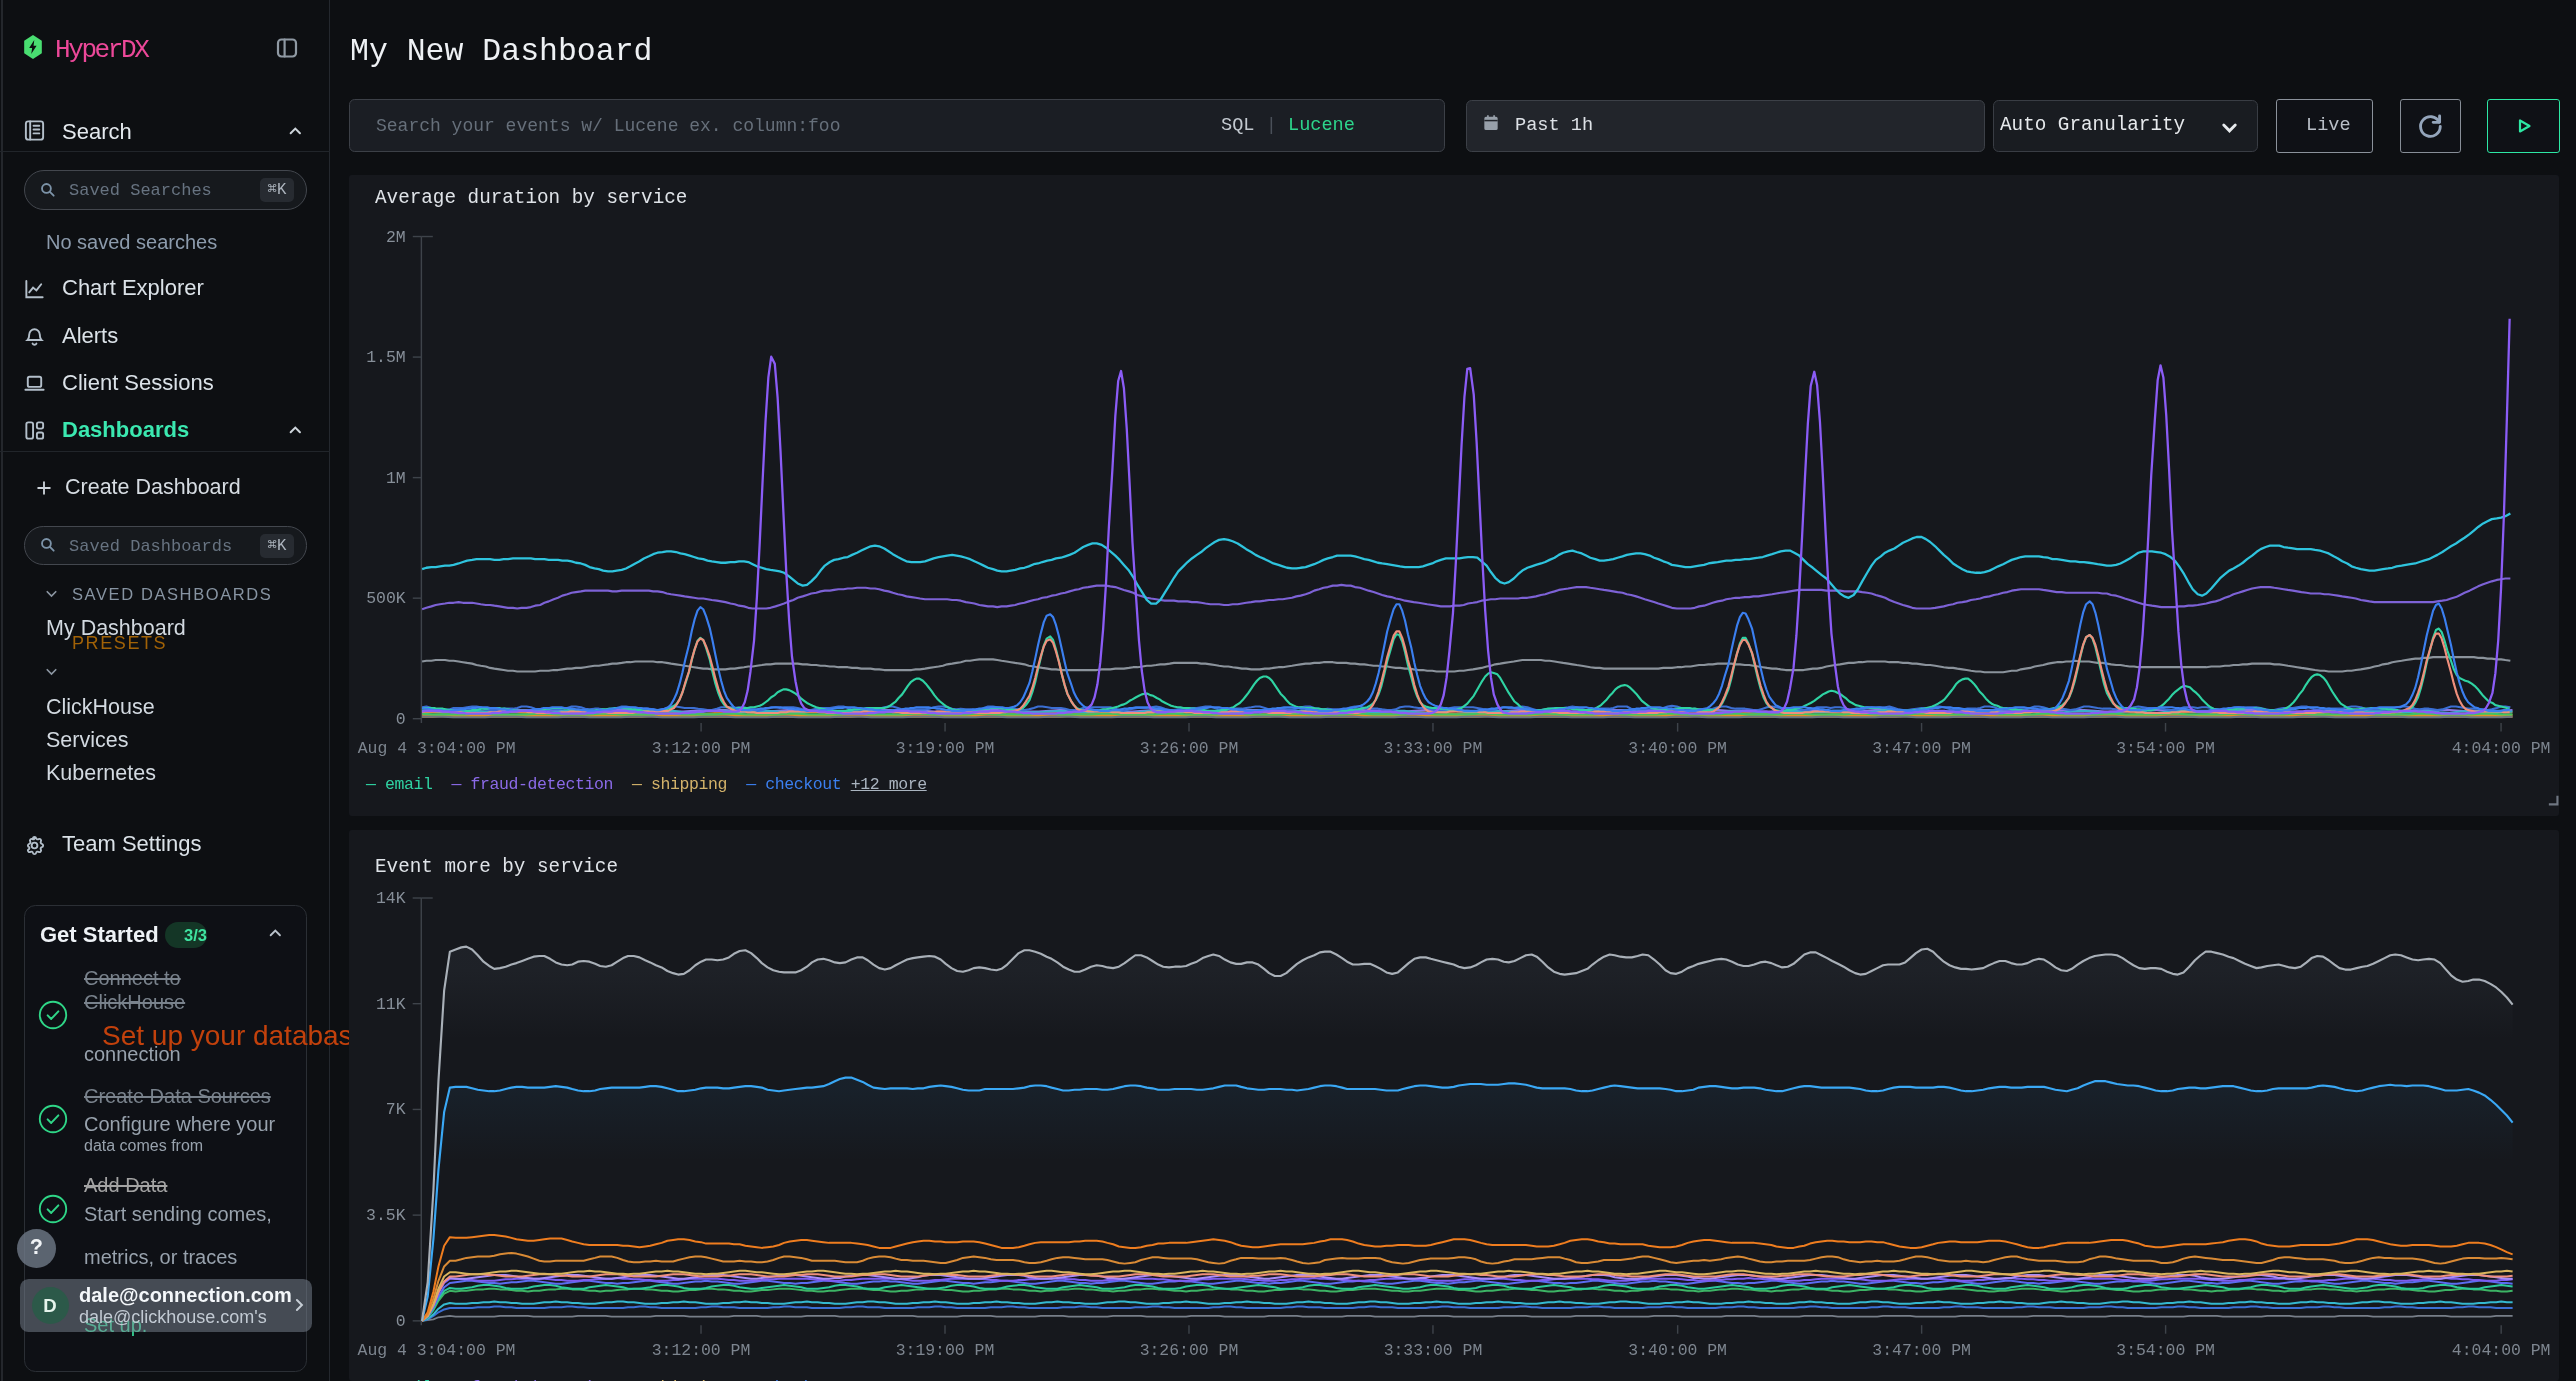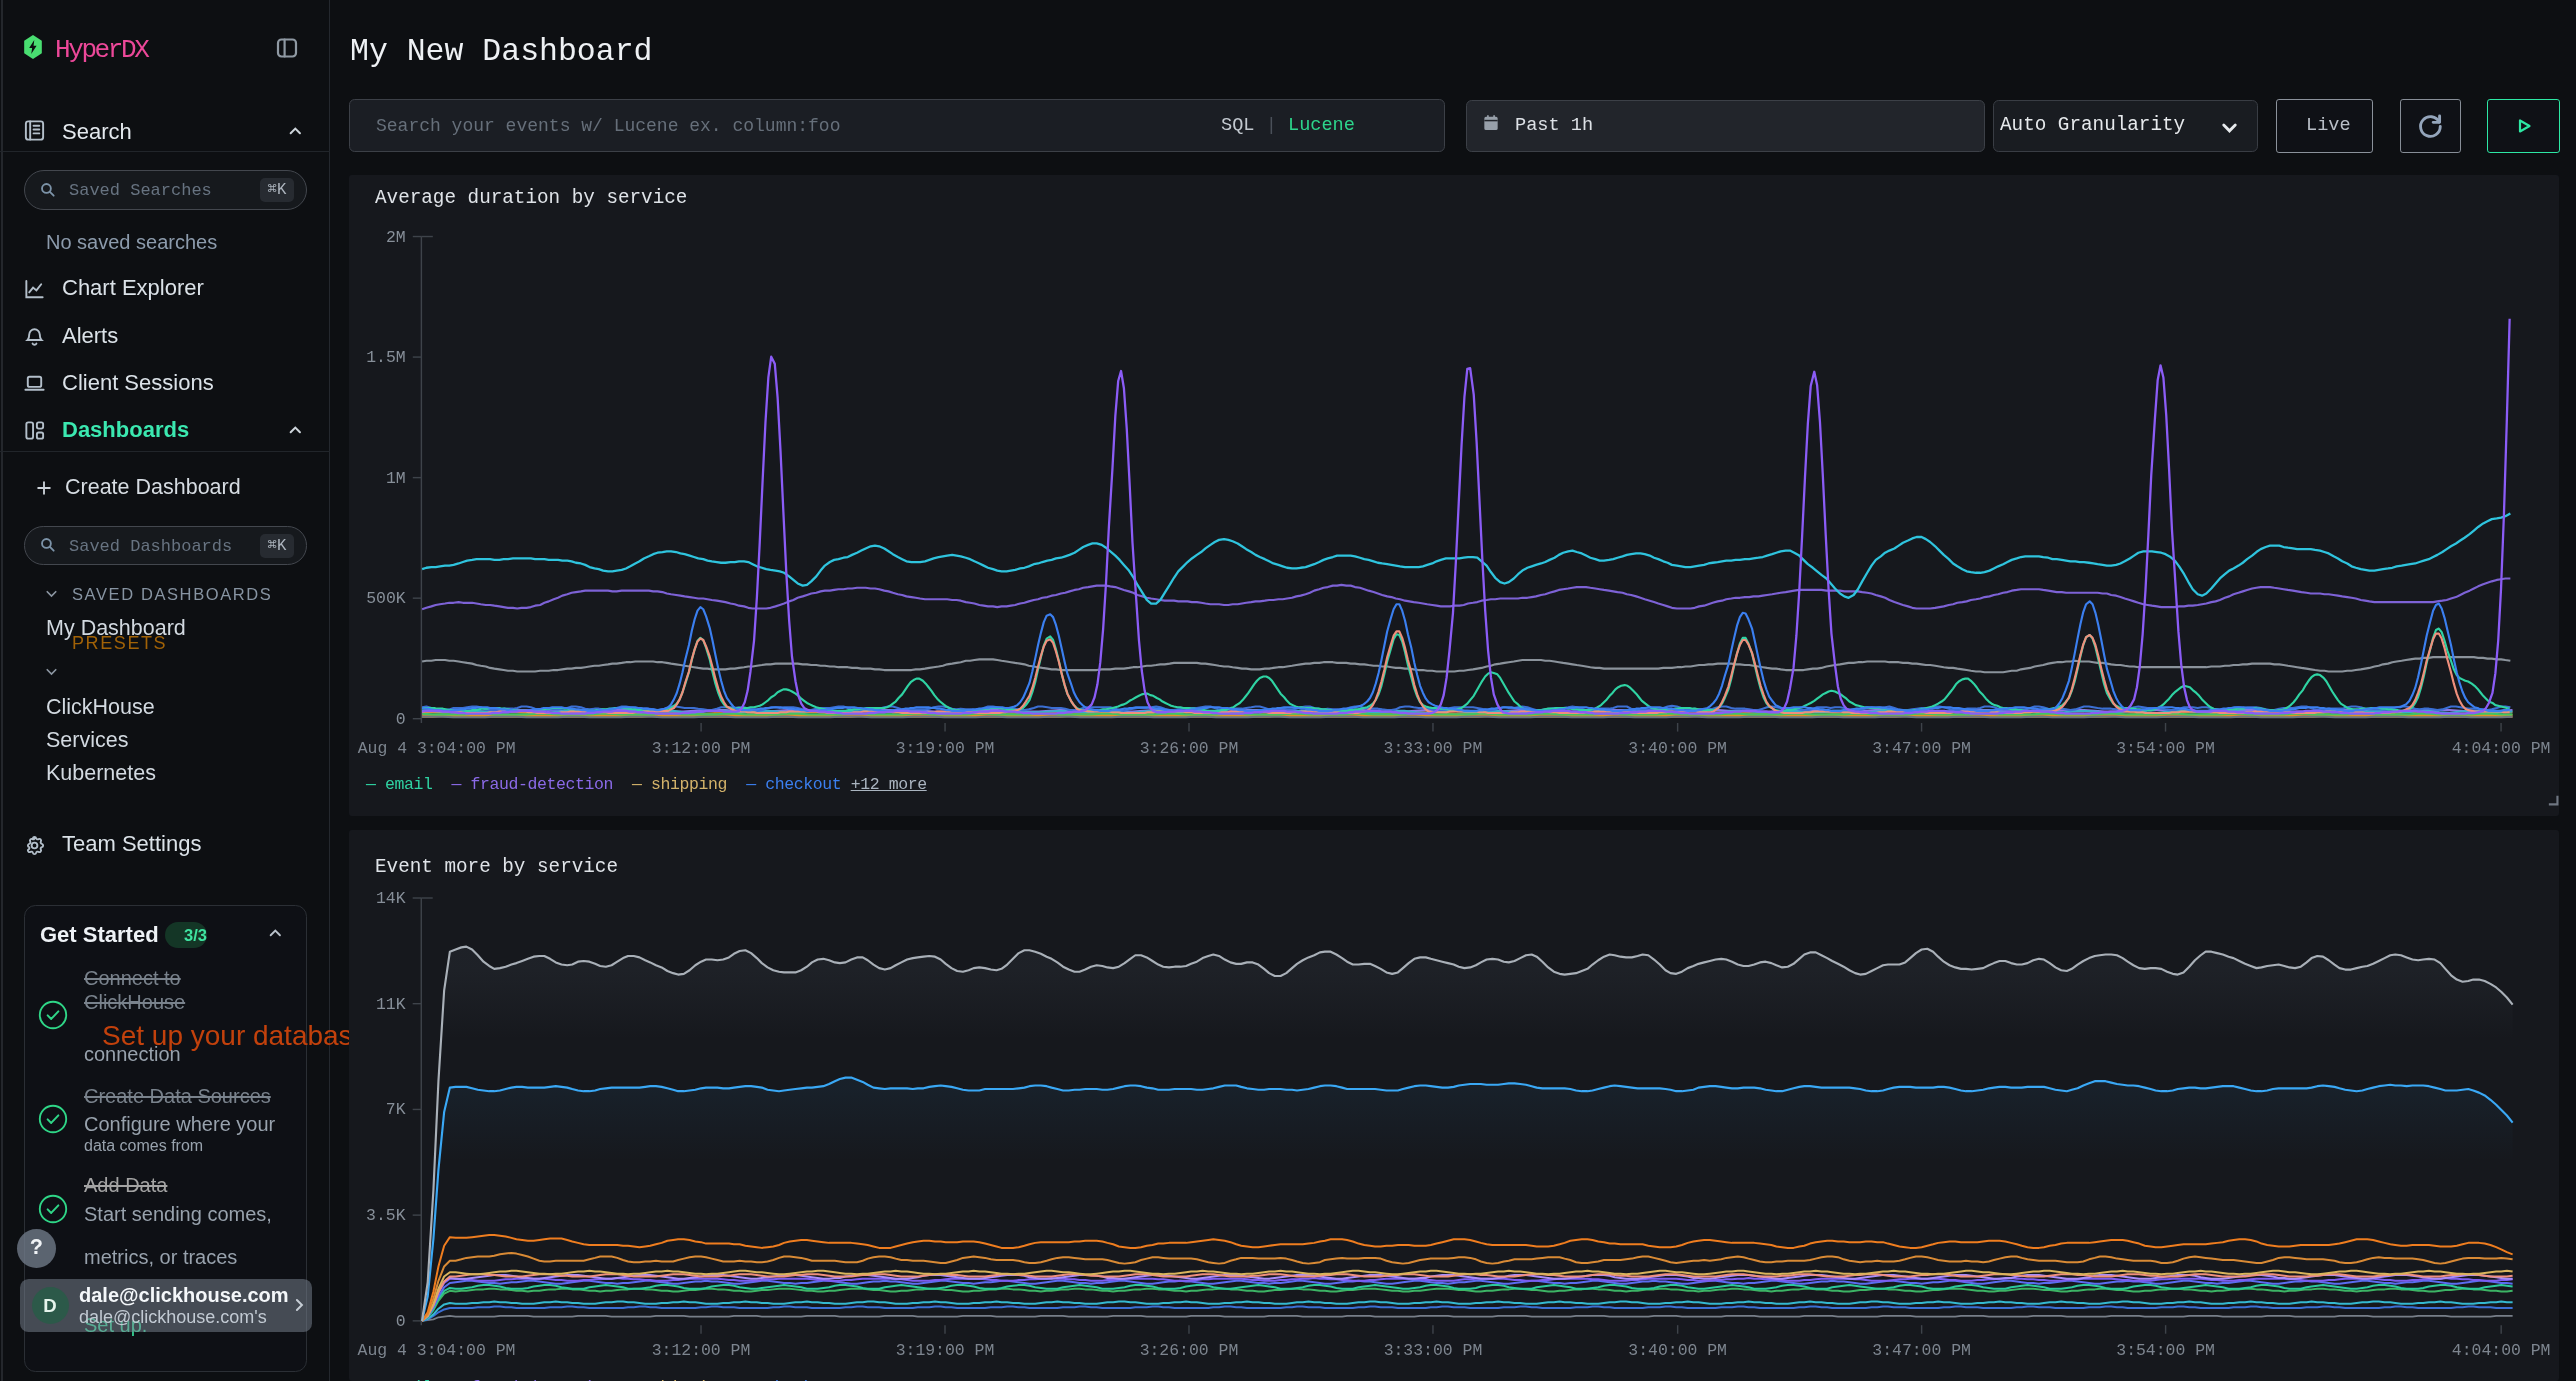--- a/index.html
+++ b/index.html
@@ -124,7 +124,7 @@
 <div class="abs mono" style="left:17px;top:1236px;width:39px;text-align:center;font-size:21.5px;font-weight:bold;color:#f0f3f6">?</div>
 <div class="abs" style="left:20px;top:1279px;width:292px;height:53px;border-radius:8.6px;background:rgba(124,133,148,.5)"></div>
 <div class="abs" style="left:31.5px;top:1287px;width:37px;height:37px;border-radius:50%;background:#2c5949;color:#e6f4ec;font-size:18.6px;font-weight:bold;text-align:center;line-height:37px">D</div>
-<div class="abs" style="left:79px;top:1284px;font-size:20px;font-weight:bold;color:#f4f7fa">dale@clickhouse.com</div>
+<div class="abs" style="left:79px;top:1284px;font-size:20px;font-weight:bold;color:#f4f7fa">dale@connection.com</div>
 <div class="abs" style="left:79px;top:1307px;font-size:18px;color:#c2cad3">dale@clickhouse.com's</div>
 <svg style="position:absolute;left:289px;top:1295px" width="20" height="20" viewBox="0 0 24 24" stroke="#c6cdd5" stroke-width="2.4" stroke-linecap="round" fill="none">
     <path d="M9.5 6 l6 6 l-6 6" fill="none"></path>

